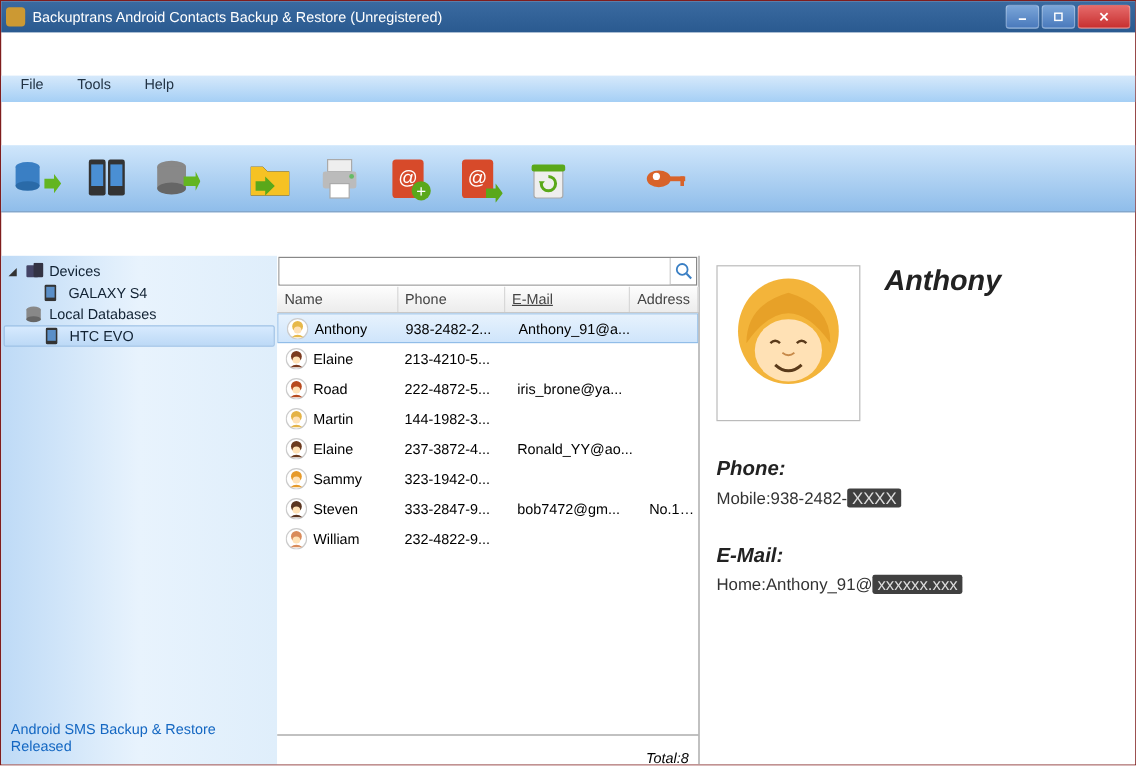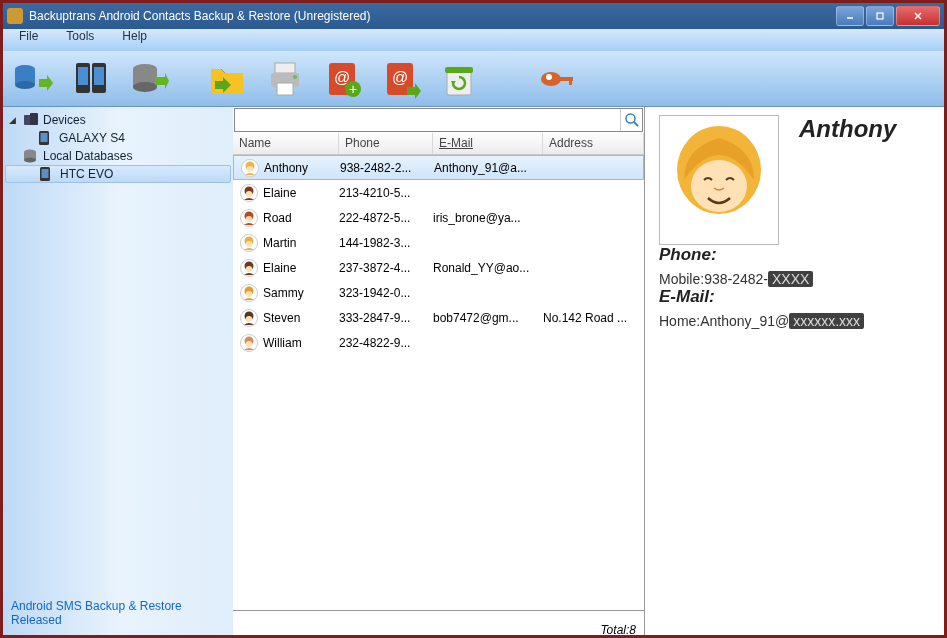--- a/index.html
+++ b/index.html
@@ -5,7 +5,7 @@
 * { margin: 0; padding: 0; box-sizing: border-box; font-family: "Segoe UI", Tahoma, sans-serif; }
 body { width: 947px; height: 638px; overflow: hidden; background: #fff; }
 
-.window { width: 100%; height: 100%; display: flex; flex-direction: column; border: 3px solid #7f1d1d; }
+.window { width: 100%; height: 100%; display: flex; flex-direction: column; border: 1px solid #7f1d1d; gap: 36px; }
 
 .titlebar { height: 26px; background: linear-gradient(#3a6aa0, #2a5a90); display: flex; align-items: center; color: #fff; font-size: 12px; padding: 0 4px; }
 .titlebar .app-icon { width: 16px; height: 16px; margin-right: 6px; background: #c93; border-radius: 3px; }

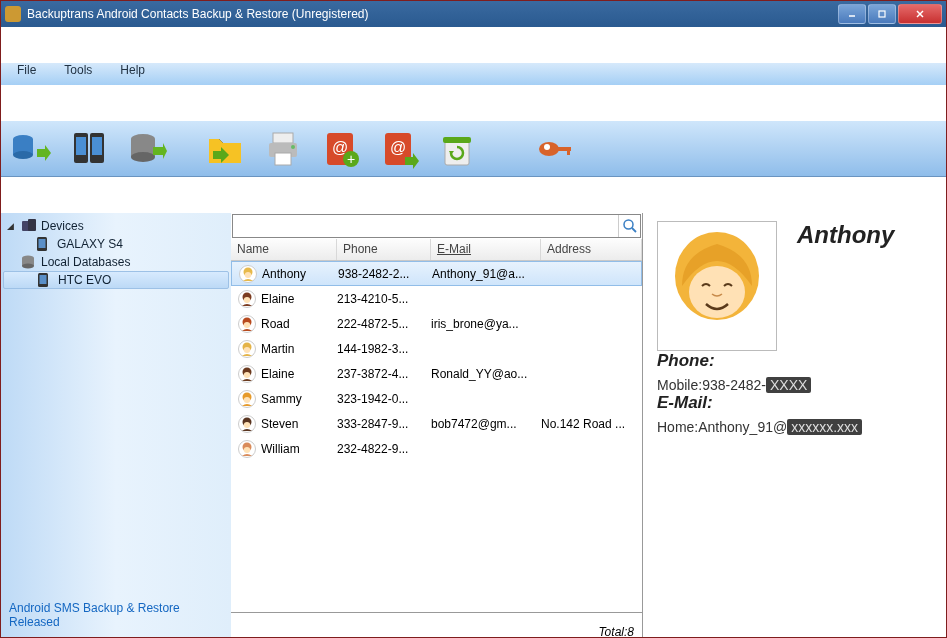--- a/index.html
+++ b/index.html
@@ -35,7 +35,7 @@
 .sidebar .footer-link { font-size: 12px; color: #1467c2; padding: 4px 6px; cursor: pointer; }
 
 .main { flex: 1; display: flex; background: #fff; }
-.list-pane { width: 412px; border-right: 1px solid #999; display: flex; flex-direction: column; }
+.list-pane { width: 352px; border-right: 1px solid #999; display: flex; flex-direction: column; }
 .search-row { height: 24px; border: 1px solid #888; margin: 1px; display: flex; }
 .search-row input { flex: 1; border: none; outline: none; font-size: 12px; padding: 0 4px; }
 .search-btn { width: 22px; display: flex; align-items: center; justify-content: center; border-left: 1px solid #ccc; cursor: pointer; }

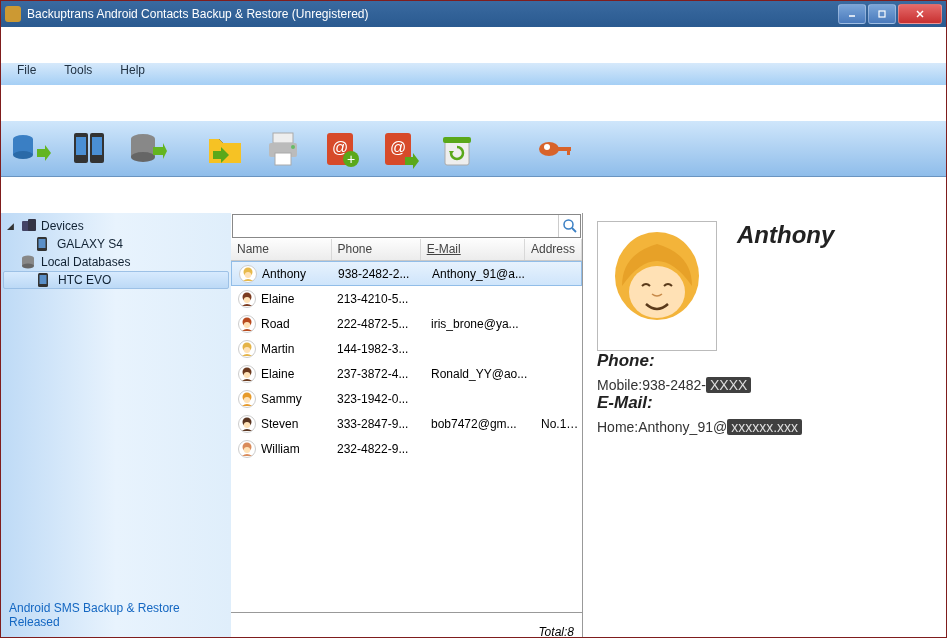--- a/index.html
+++ b/index.html
@@ -62,7 +62,7 @@
 .detail-head { display: flex; gap: 20px; align-items: flex-start; }
 .detail-avatar { width: 120px; height: 130px; border: 1px solid #bbb; display: flex; align-items: center; justify-content: center; background: #fff; }
 .detail-name { font-size: 24px; font-weight: bold; font-style: italic; }
-.detail-sec { }
+.detail-sec { margin-top: 30px; }
 .detail-label { font-weight: bold; font-style: italic; font-size: 17px; margin-bottom: 6px; }
 .detail-val { font-size: 14px; color: #333; }
 .redact { display: inline-block; background: #404040; color: #ddd; border-radius: 2px; padding: 0 4px; }

